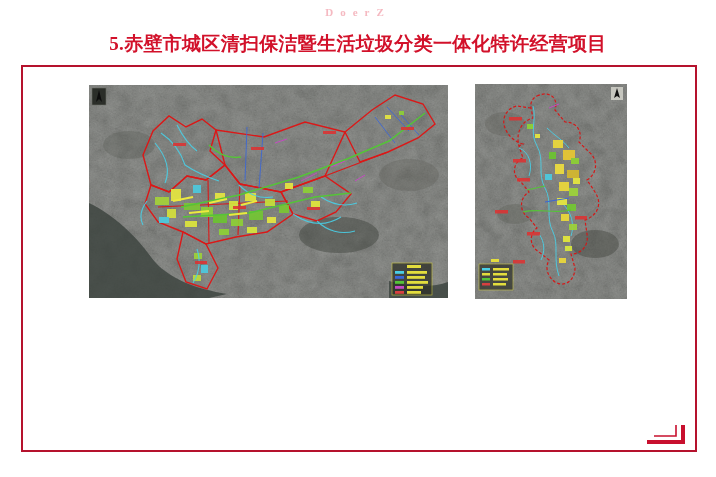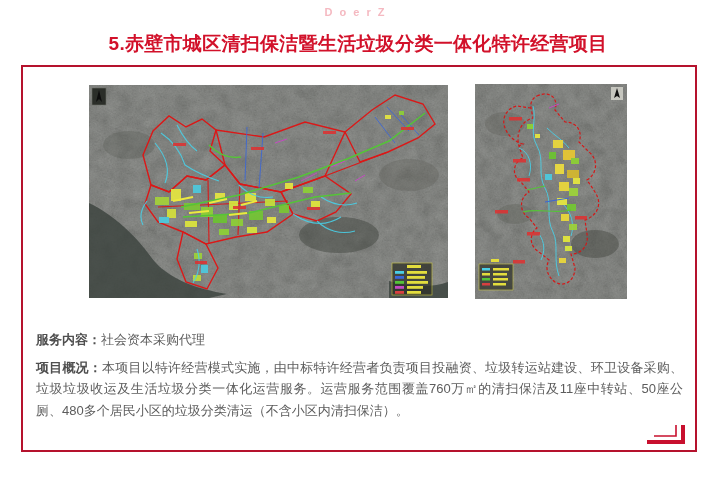--- a/index.html
+++ b/index.html
@@ -4,7 +4,7 @@
 <style>
   html,body{margin:0;padding:0;background:#ffffff;}
   .slide{position:relative;width:716px;height:477px;background:#ffffff;overflow:hidden;
-         font-family:Liberation Sans, sans-serif;}
+         font-family:Liberation Serif, serif;}
   .watermark{position:absolute;top:6px;left:0;right:0;text-align:center;
              font-size:11px;font-weight:bold;letter-spacing:7px;color:#f5b9c1;}
   .title{position:absolute;top:31px;left:0;right:0;text-align:center;

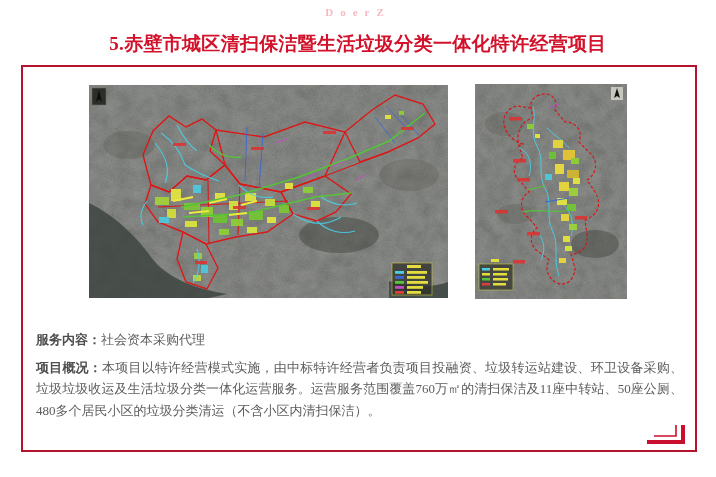--- a/index.html
+++ b/index.html
@@ -252,10 +252,6 @@
       </svg>
     </div>
 
-    <div class="textblock">
-      <p class="service"><span class="label">服务内容：</span><span>社会资本采购代理</span></p>
-      <p class="overview"><span class="label">项目概况：</span><span>本项目以特许经营模式实施，由中标特许经营者负责项目投融资、垃圾转运站建设、环卫设备采购、垃圾垃圾收运及生活垃圾分类一体化运营服务。运营服务范围覆盖760万㎡的清扫保洁及11座中转站、50座公厕、480多个居民小区的垃圾分类清运（不含小区内清扫保洁）。</span></p>
-    </div>
 
     <svg class="corner" viewBox="0 0 44 24">
       <path d="M4,21 H40 V4" stroke="#c8102e" stroke-width="4" fill="none"></path>

